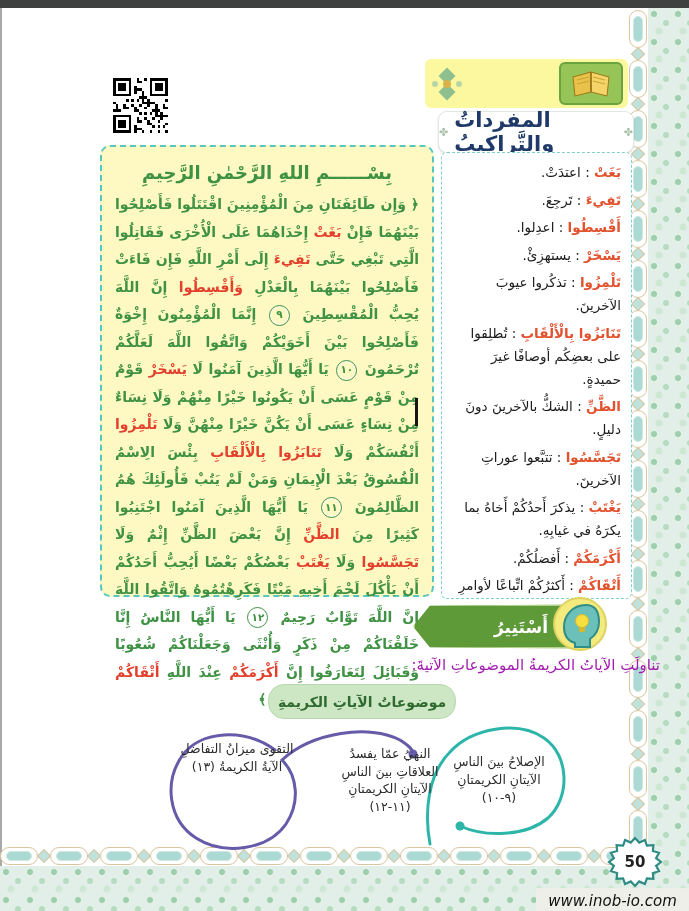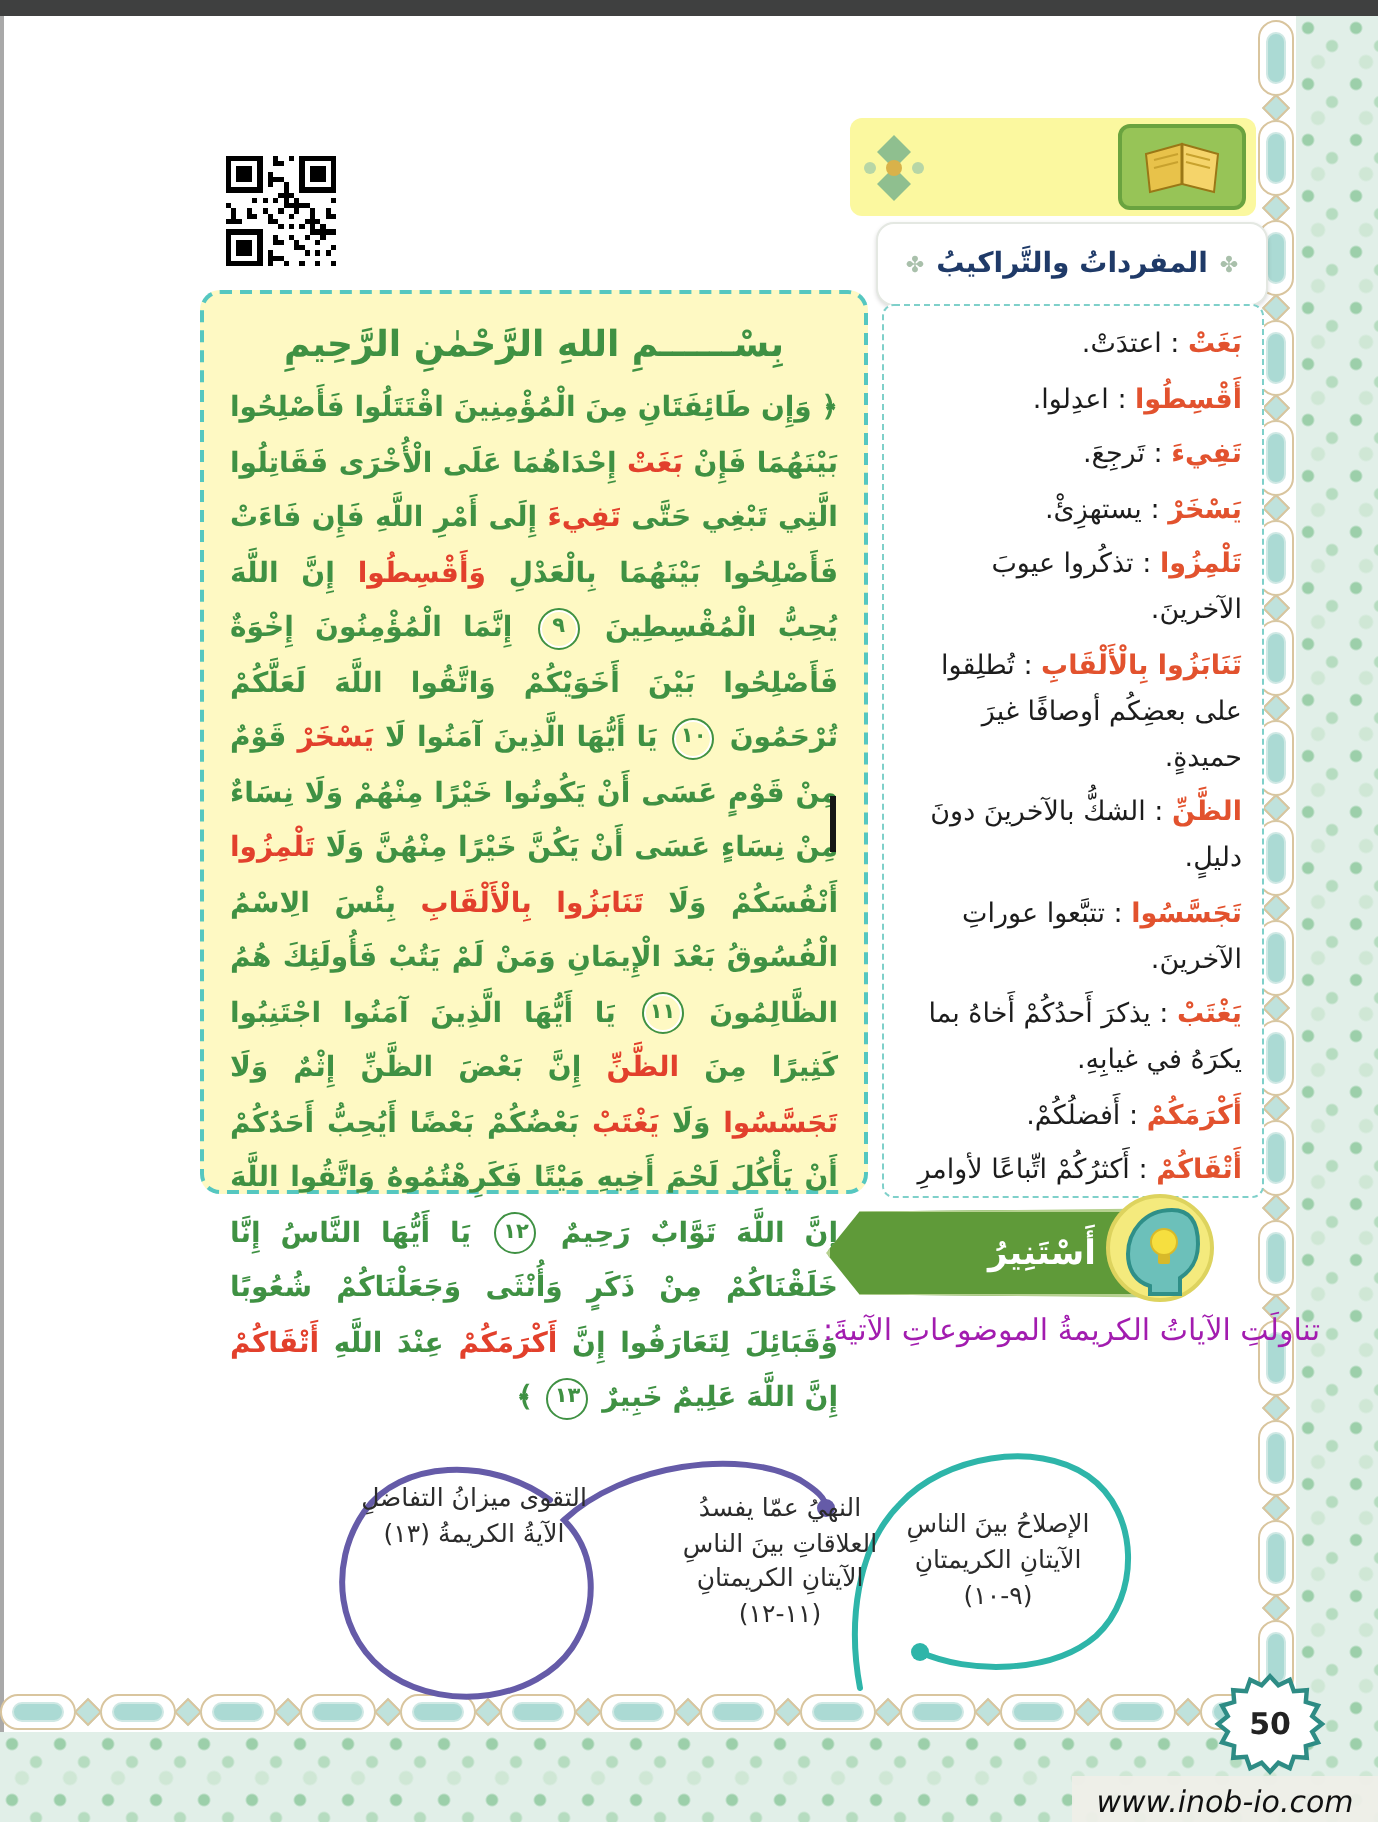--- a/index.html
+++ b/index.html
@@ -46,7 +46,7 @@
   
   .mufradat-header{position:absolute;left:438px;top:111px;width:194px;height:40px;background:#fff;border:1px solid #e4e8e2;
     border-radius:9px;box-shadow:0 1px 2px rgba(0,0,0,.15);display:flex;align-items:center;justify-content:center;gap:6px;}
-  .mufradat-header .title{color:#1f3a68;font-weight:bold;font-size:14px;}
+  .mufradat-header .title{color:#1f3a68;font-weight:bold;font-size:21px;}
   .side-orn{color:#a9c0ab;font-size:11px;}
 
   

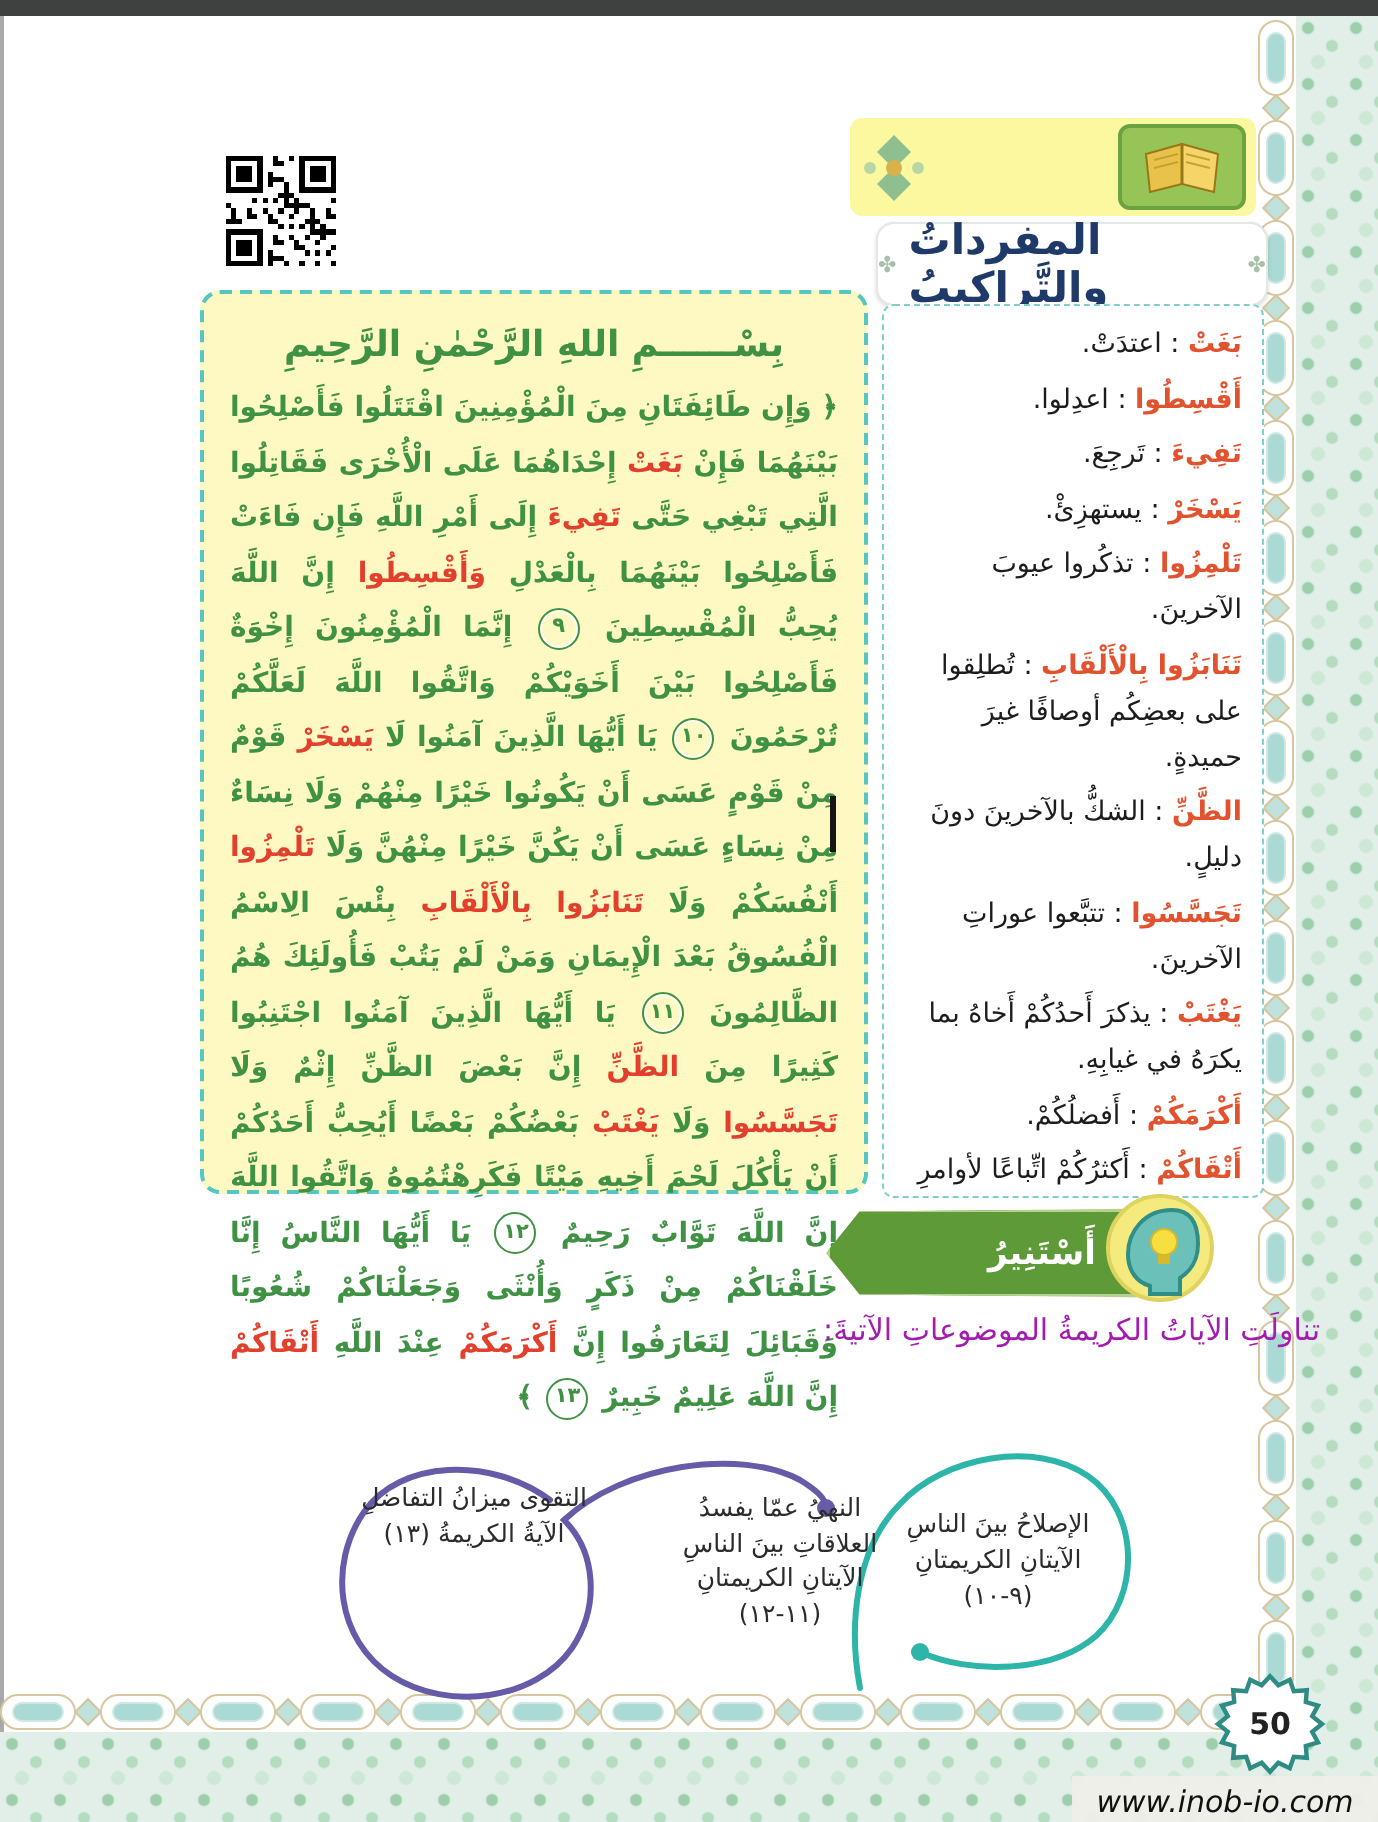--- a/index.html
+++ b/index.html
@@ -355,8 +355,8 @@
   <div class="vocab-box">
     <div>
         <div class="vitem"><span class="vterm">بَغَتْ</span><span class="vcolon"> : </span><span class="vdef">اعتدَتْ.</span></div>
+        <div class="vitem"><span class="vterm">تَفِيءَ</span><span class="vcolon"> : </span><span class="vdef">تَرجِعَ.</span></div>
         <div class="vitem"><span class="vterm">أَقْسِطُوا</span><span class="vcolon"> : </span><span class="vdef">اعدِلوا.</span></div>
-        <div class="vitem"><span class="vterm">تَفِيءَ</span><span class="vcolon"> : </span><span class="vdef">تَرجِعَ.</span></div>
         <div class="vitem"><span class="vterm">يَسْخَرْ</span><span class="vcolon"> : </span><span class="vdef">يستهزِئْ.</span></div>
         <div class="vitem"><span class="vterm">تَلْمِزُوا</span><span class="vcolon"> : </span><span class="vdef">تذكُروا عيوبَ الآخرينَ.</span></div>
         <div class="vitem"><span class="vterm">تَنَابَزُوا بِالْأَلْقَابِ</span><span class="vcolon"> : </span><span class="vdef">تُطلِقوا على بعضِكُم أوصافًا غيرَ حميدةٍ.</span></div>

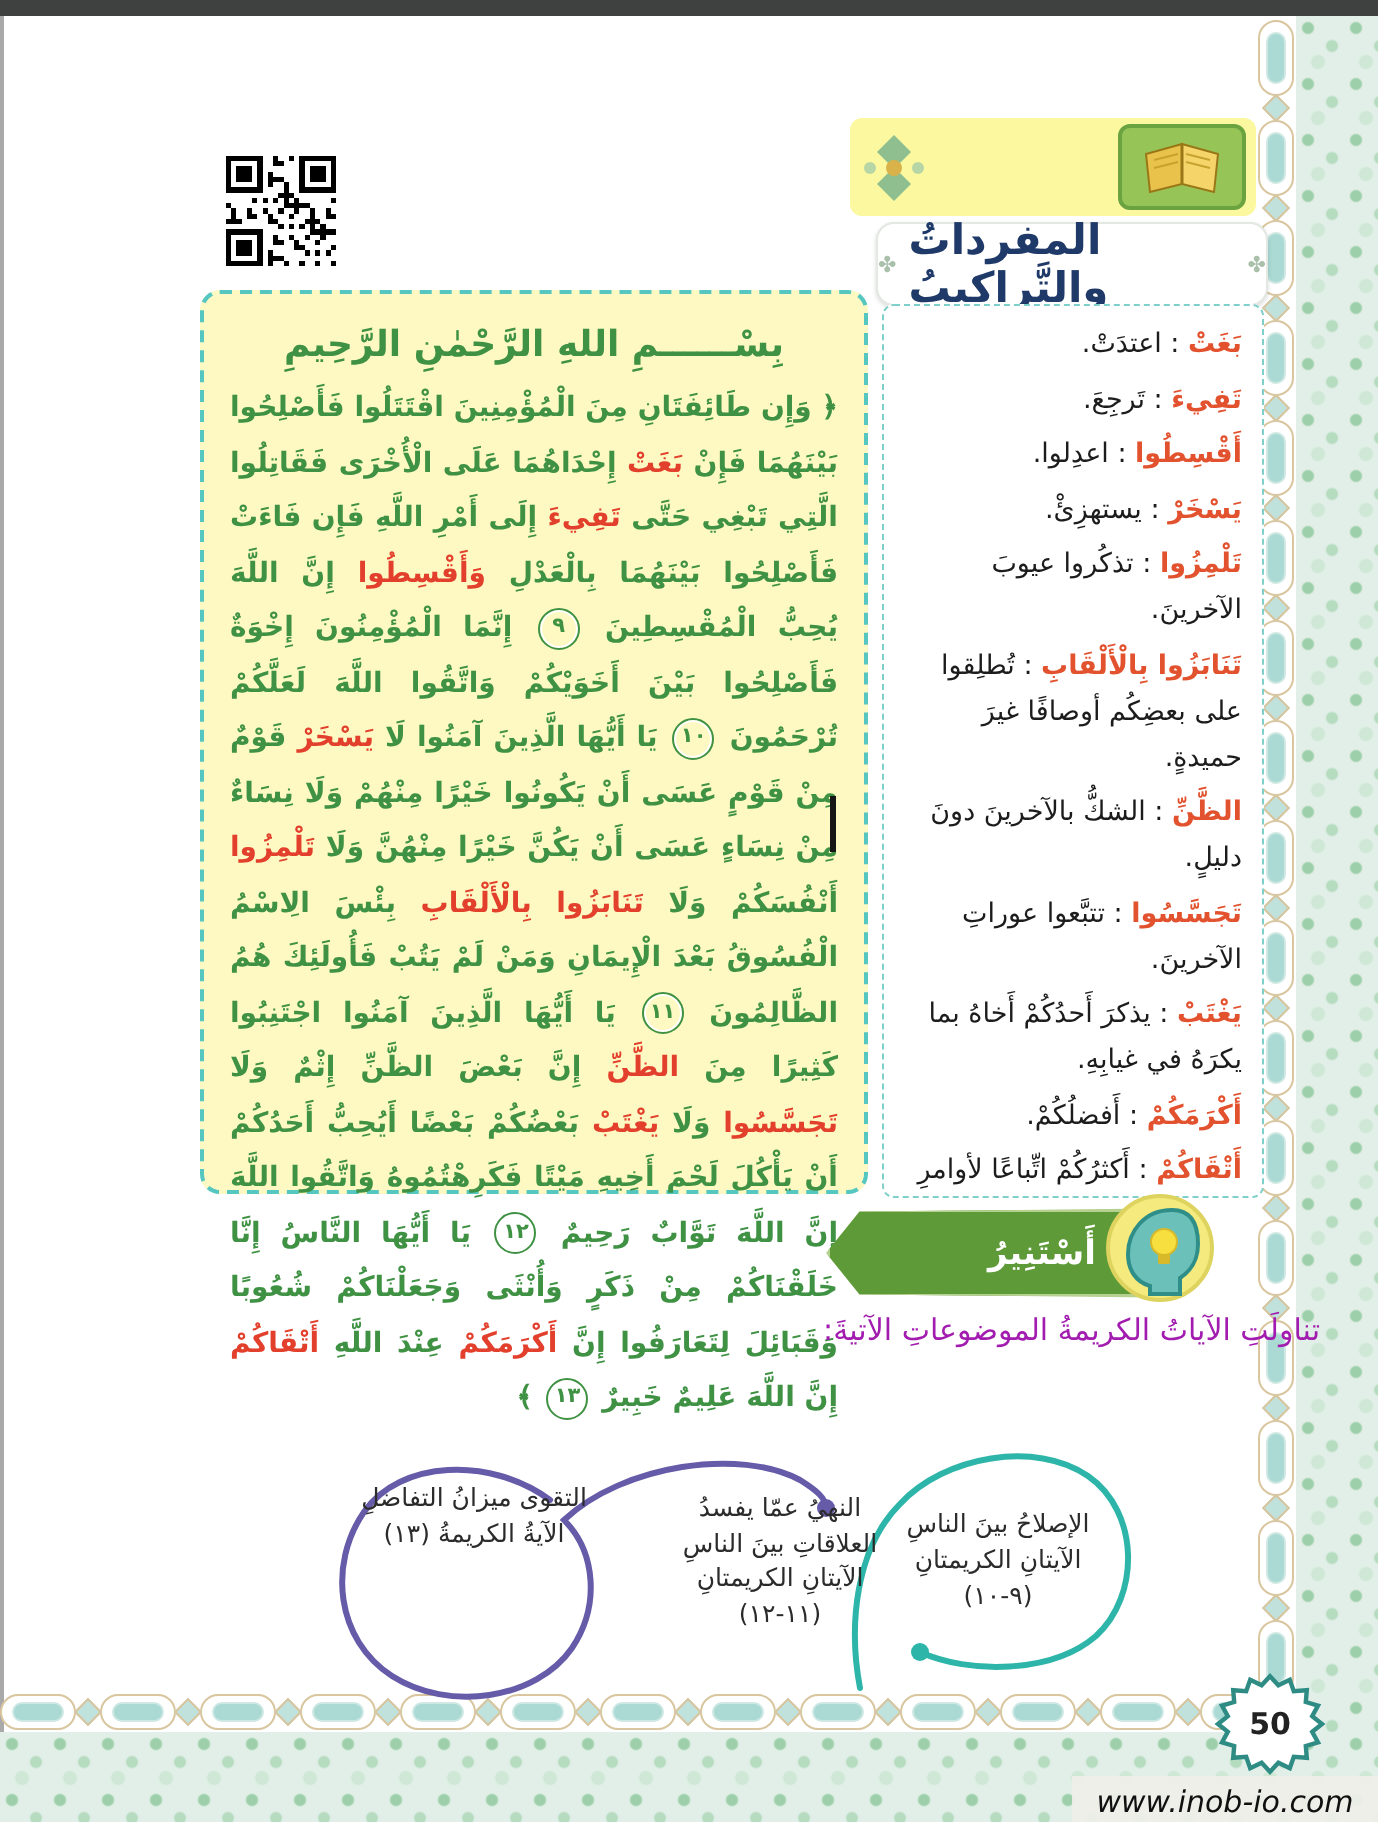--- a/index.html
+++ b/index.html
@@ -380,6 +380,7 @@
 
   <div class="intro-line">تناولَتِ الآياتُ الكريمةُ الموضوعاتِ الآتيةَ:</div>
 
+  <div class="topics-label">موضوعاتُ الآياتِ الكريمةِ</div>
 
   <svg class="diagram-svg" viewBox="0 0 620 138" fill="none">
     <path id="teal-loop" d="M370,128 C364,96 368,58 390,36 C412,12 458,4 484,22 C510,40 510,82 488,102 C466,121 424,121 400,110" stroke-width="3" stroke-linecap="round" stroke="#2eb5a9"></path>

